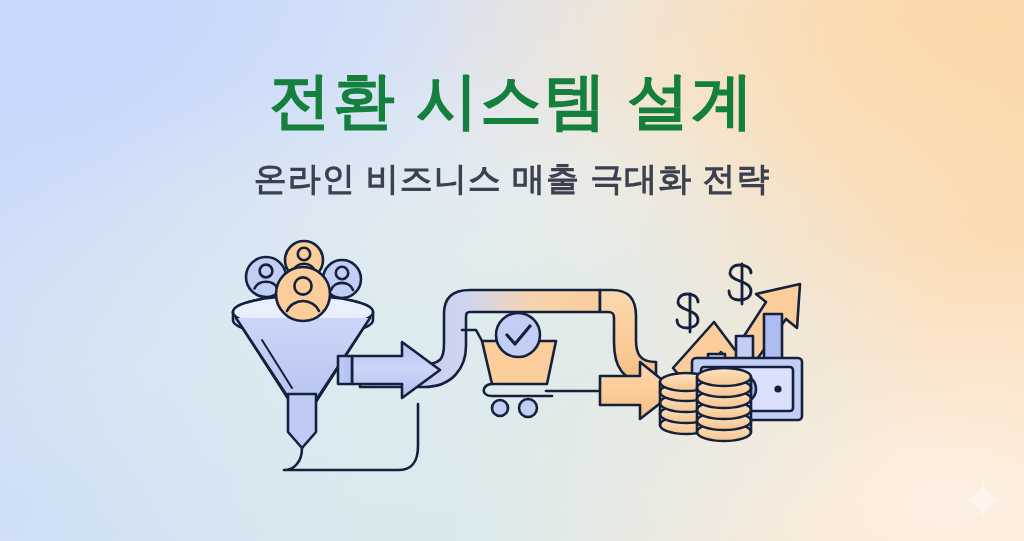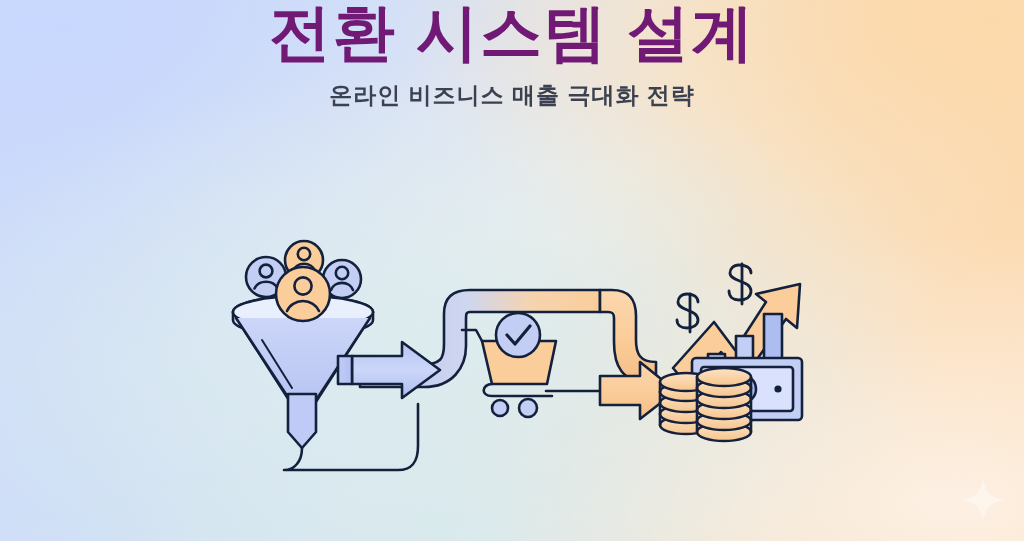--- a/index.html
+++ b/index.html
@@ -20,10 +20,11 @@
     text-align:center; z-index:5;
   }
   #page-title {
+    margin-top:68px;
     font-size:62px;
     font-weight:bold;
     letter-spacing:2px;
-    color:#701a75;
+    color:#15803d;
     line-height:1.05;
     white-space:nowrap;
   }

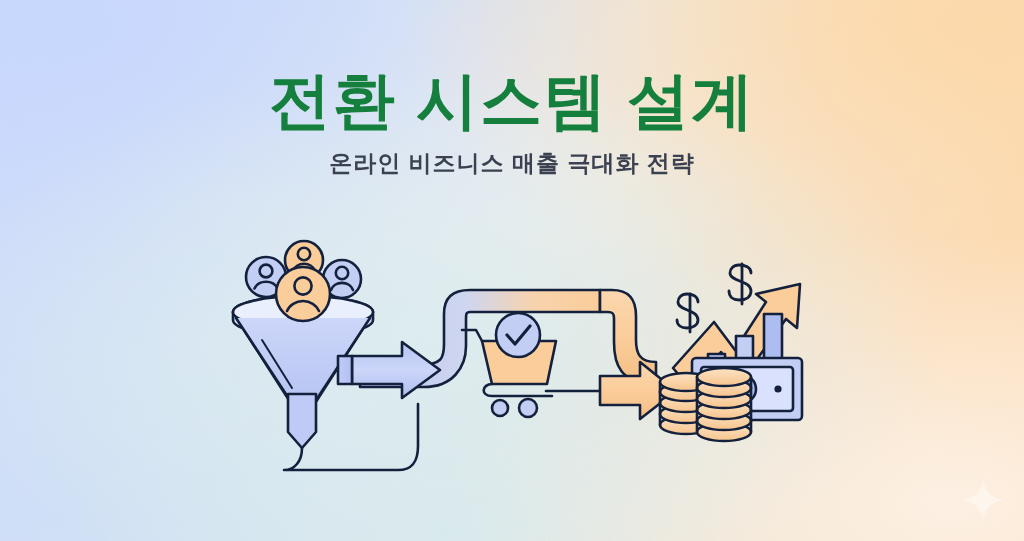--- a/index.html
+++ b/index.html
@@ -29,8 +29,8 @@
     white-space:nowrap;
   }
   #page-subtitle {
-    margin-top:18px;
-    font-size:23px;
+    margin-top:28px;
+    font-size:33px;
     font-weight:bold;
     letter-spacing:1px;
     color:#3b4150;

